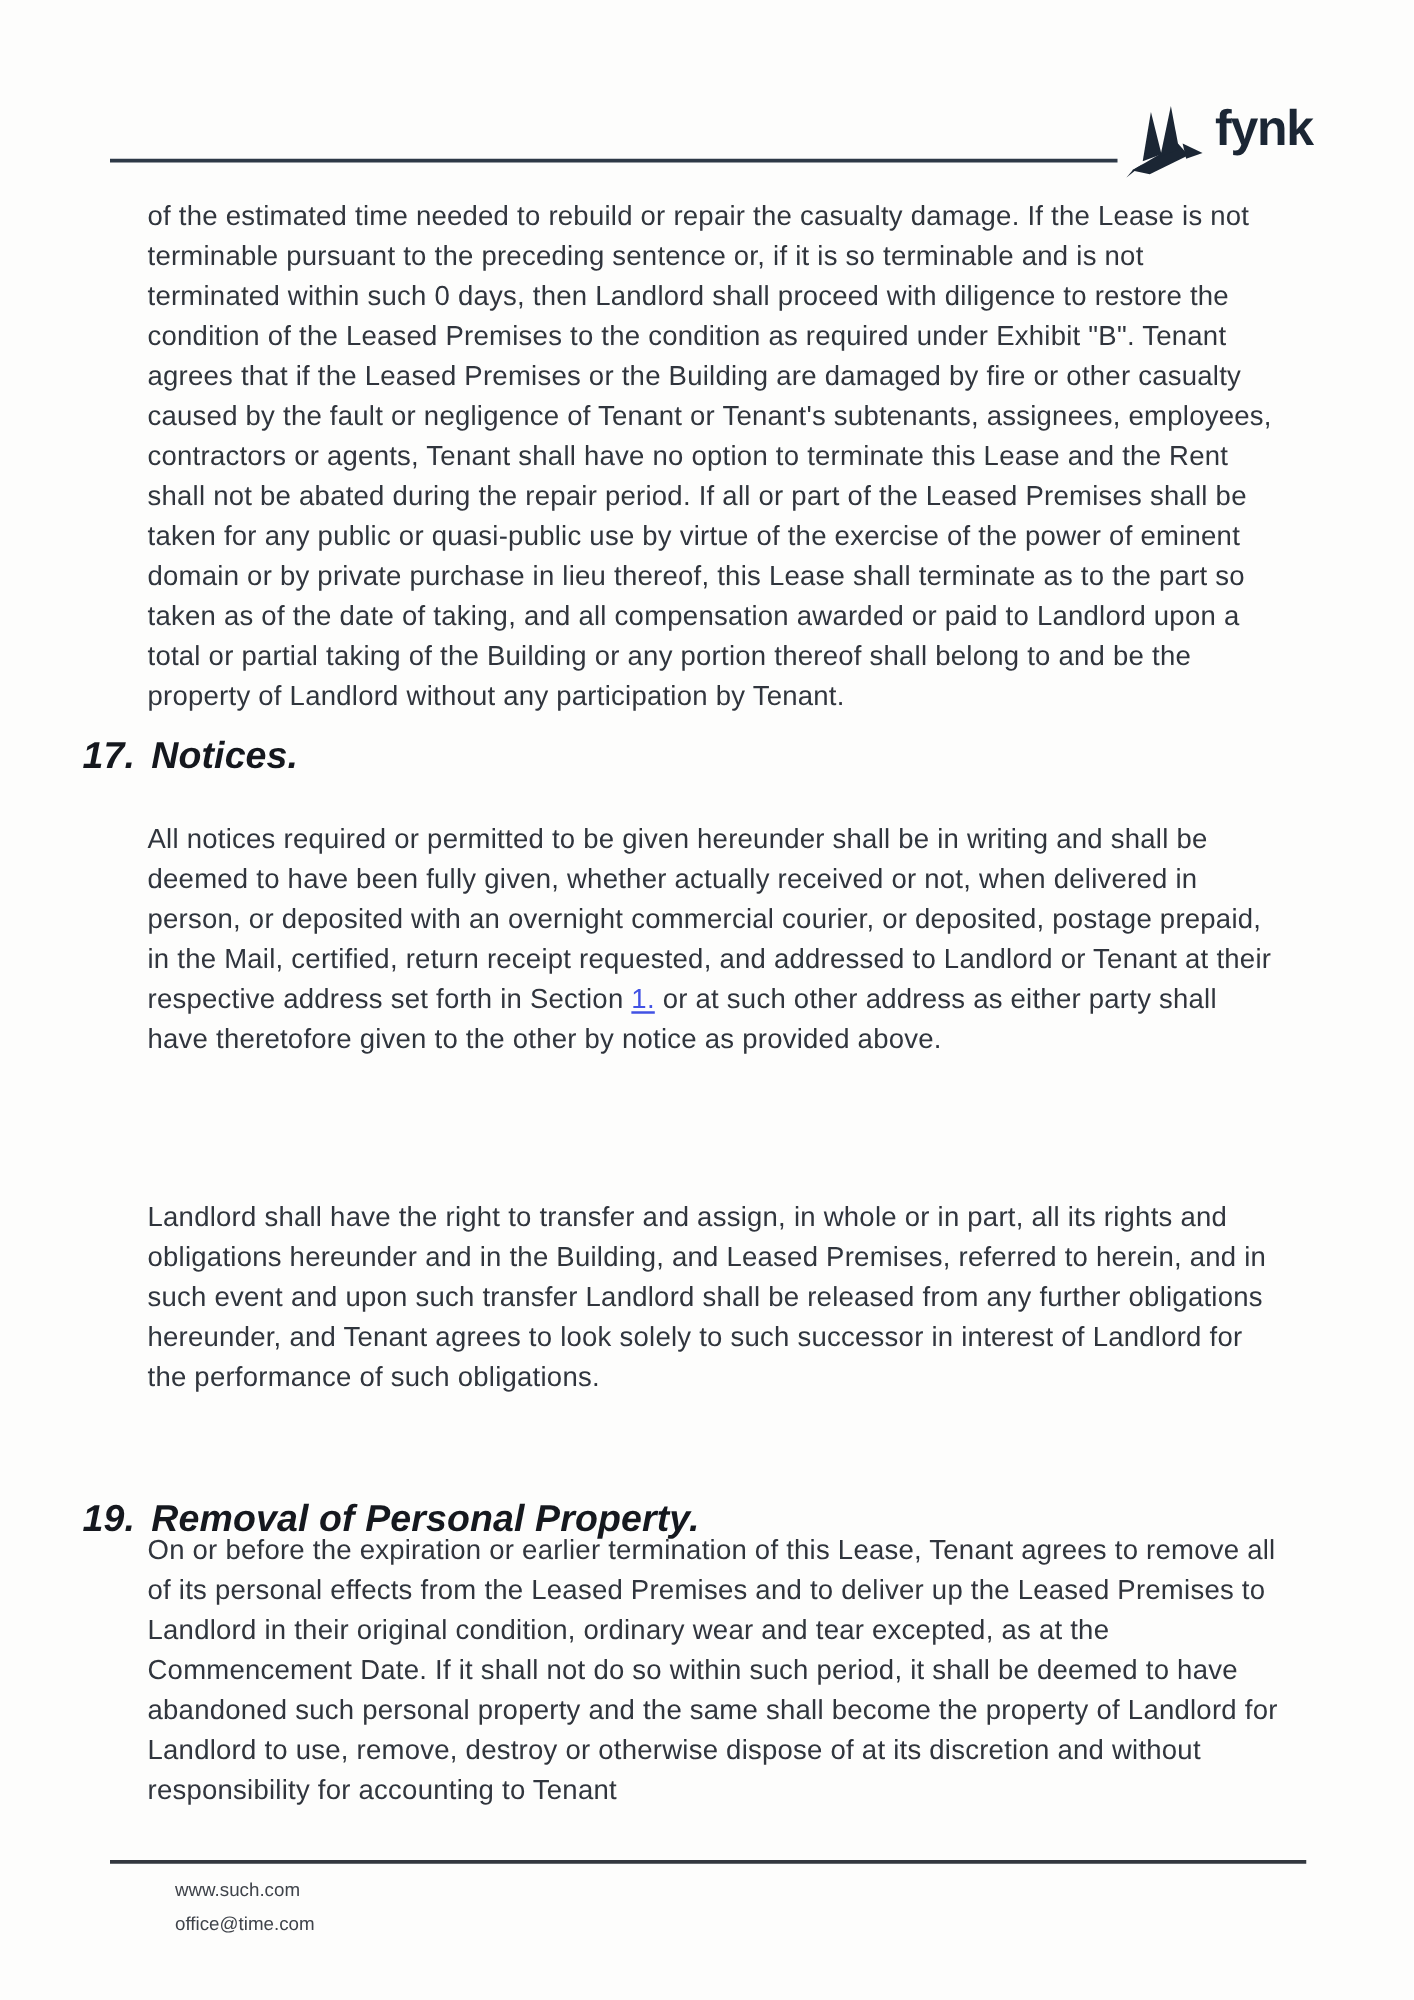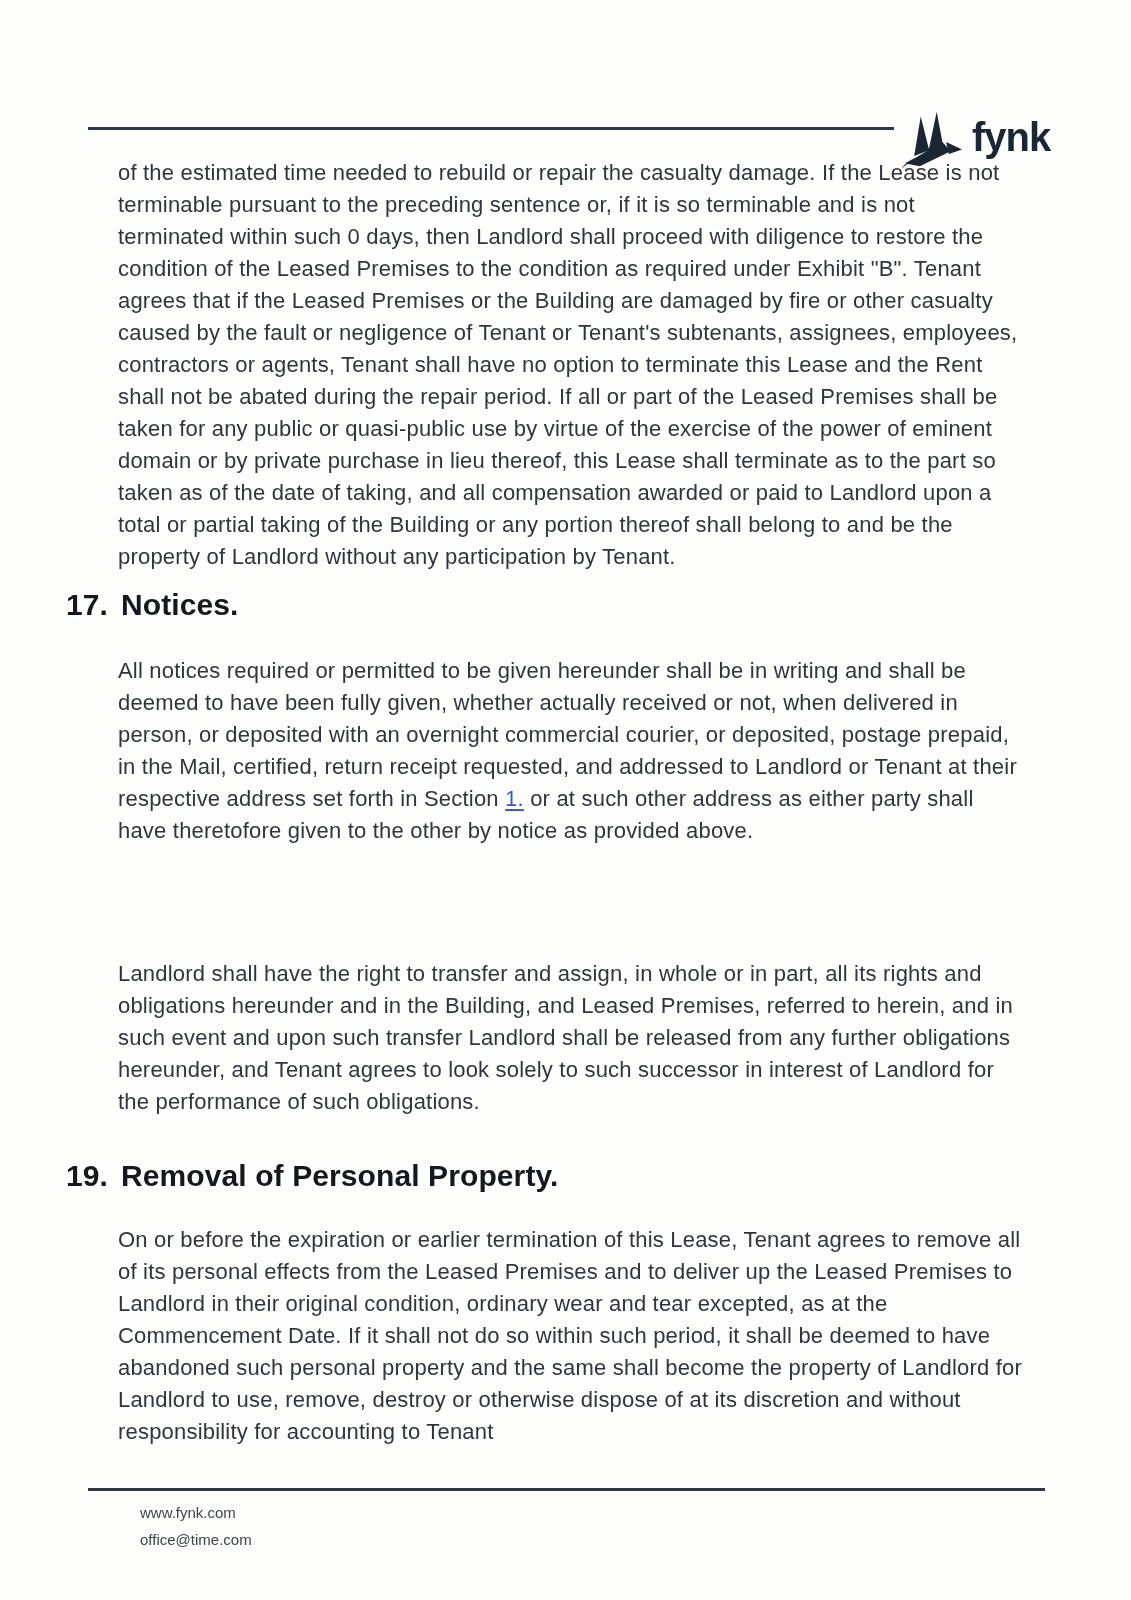--- a/index.html
+++ b/index.html
@@ -23,10 +23,10 @@
   }
   .logo {
     position: absolute;
-    left: 901px; top: 106px;
+    left: 901px; top: 83px;
     height: 68px;
     display: flex;
-    align-items: center;
+    align-items: flex-start;
     gap: 9px;
   }
   .logo svg { width: 62px; height: 60px; display: block; }

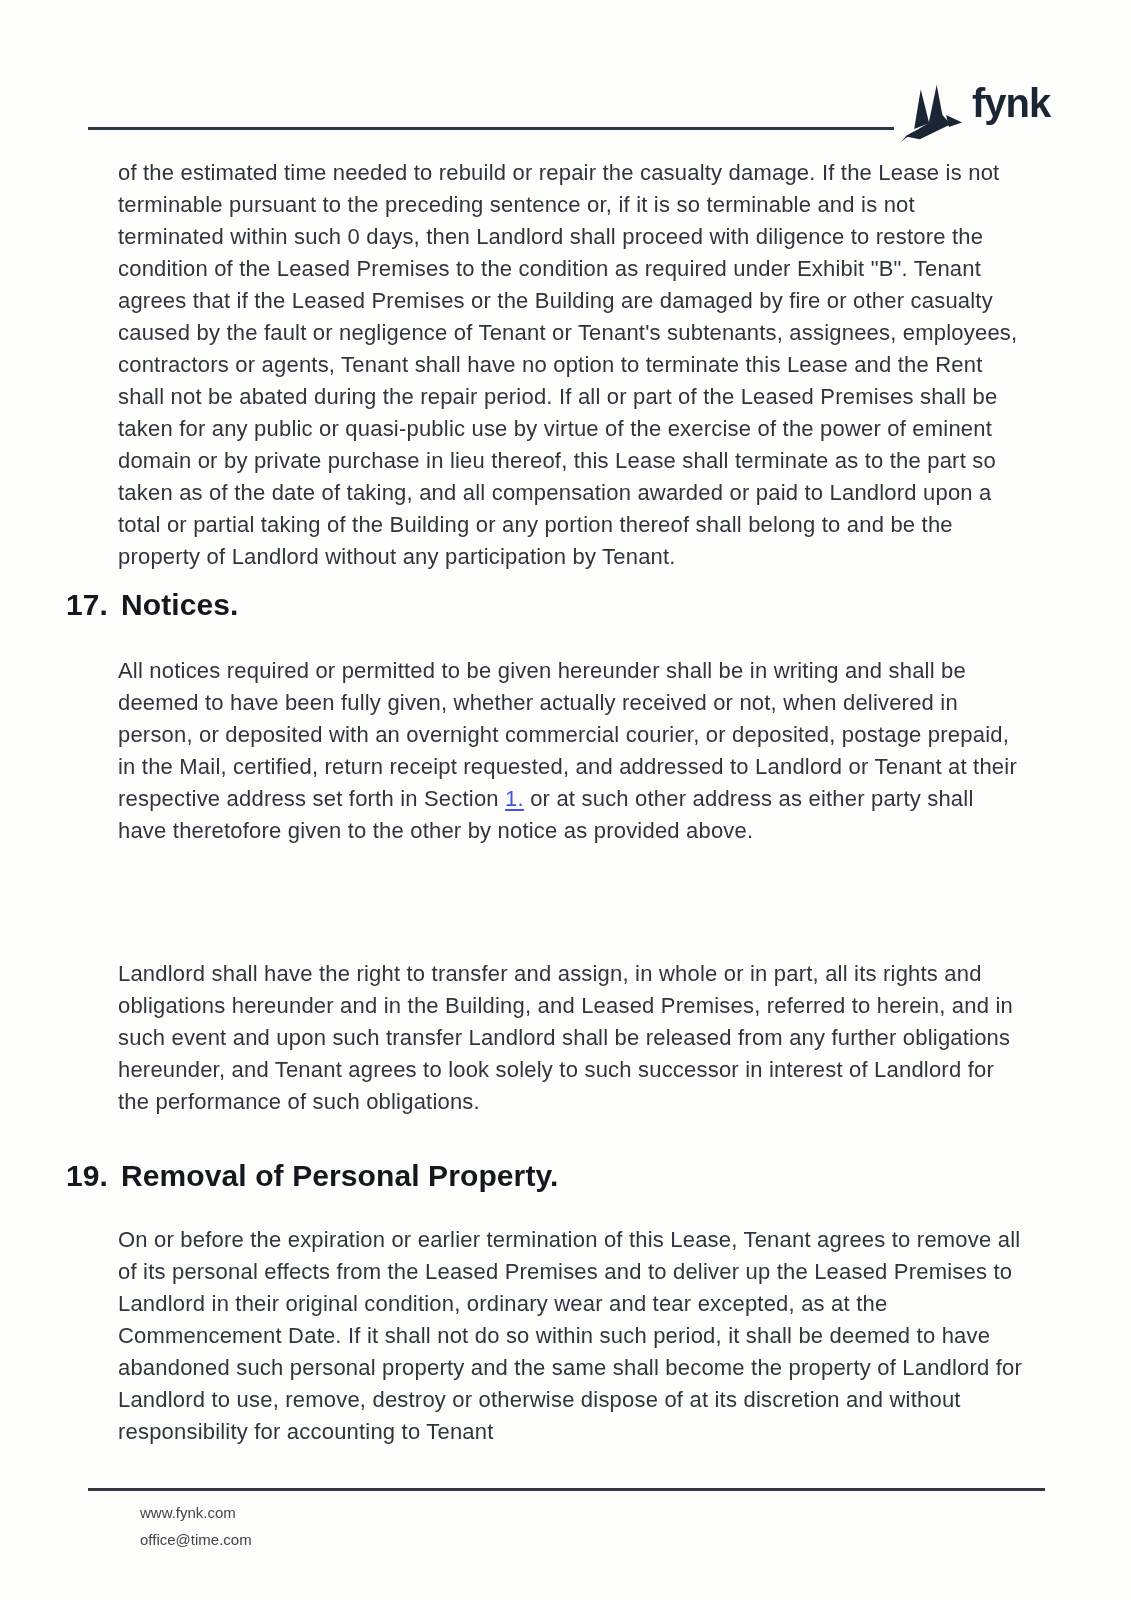--- a/index.html
+++ b/index.html
@@ -67,6 +67,7 @@
     color: #15181e;
     letter-spacing: 0.1px;
     white-space: nowrap;
+    font-style: italic;
   }
   .sec .num {
     display: inline-block;

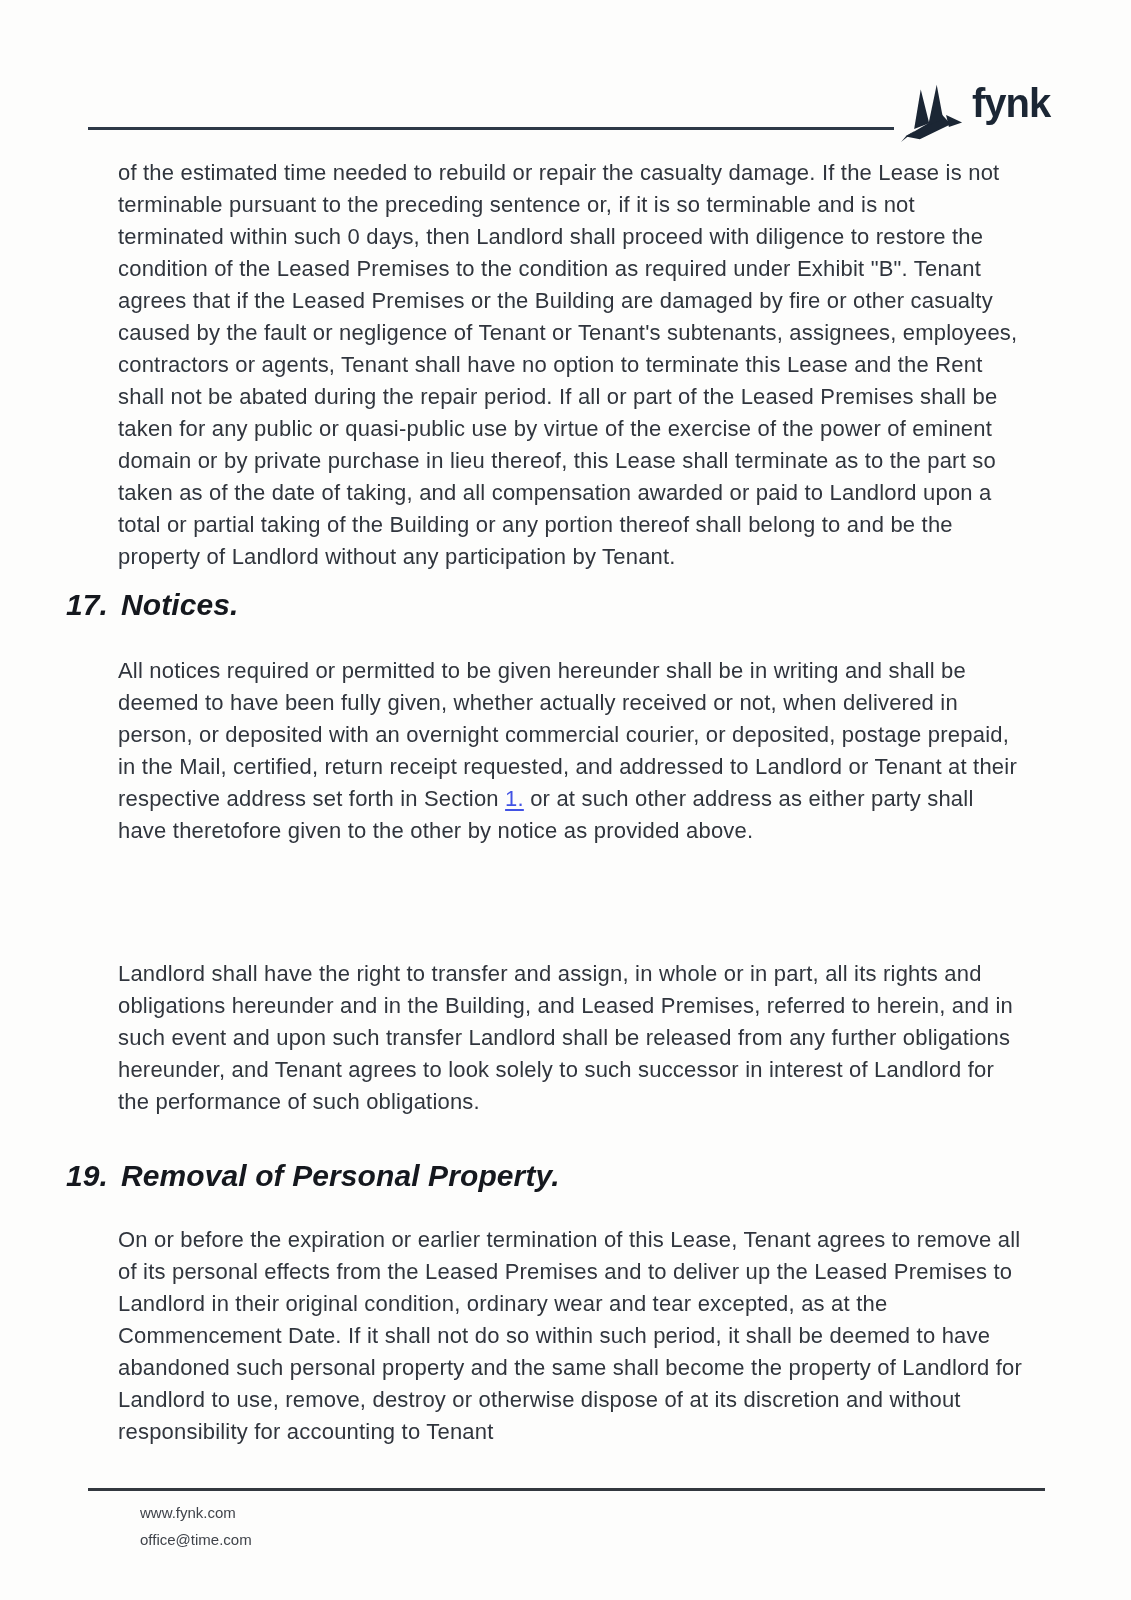--- a/index.html
+++ b/index.html
@@ -115,7 +115,7 @@
 
   <p class="body-para" style="top:958px">Landlord shall have the right to transfer and assign, in whole or in part, all its rights and obligations hereunder and in the Building, and Leased Premises, referred to herein, and in such event and upon such transfer Landlord shall be released from any further obligations hereunder, and Tenant agrees to look solely to such successor in interest of Landlord for the performance of such obligations.</p>
 
-  <h2 class="sec" style="top:1156px"><span class="num">19.</span><span class="ttl">Removal of Personal Property.</span></h2>
+  <h2 class="sec" style="top:1196px"><span class="num">19.</span><span class="ttl">Removal of Personal Property.</span></h2>
   <p class="body-para" style="top:1224px">On or before the expiration or earlier termination of this Lease, Tenant agrees to remove all of its personal effects from the Leased Premises and to deliver up the Leased Premises to Landlord in their original condition, ordinary wear and tear excepted, as at the Commencement Date. If it shall not do so within such period, it shall be deemed to have abandoned such personal property and the same shall become the property of Landlord for Landlord to use, remove, destroy or otherwise dispose of at its discretion and without responsibility for accounting to Tenant</p>
 
   <div class="footer-rule"></div>

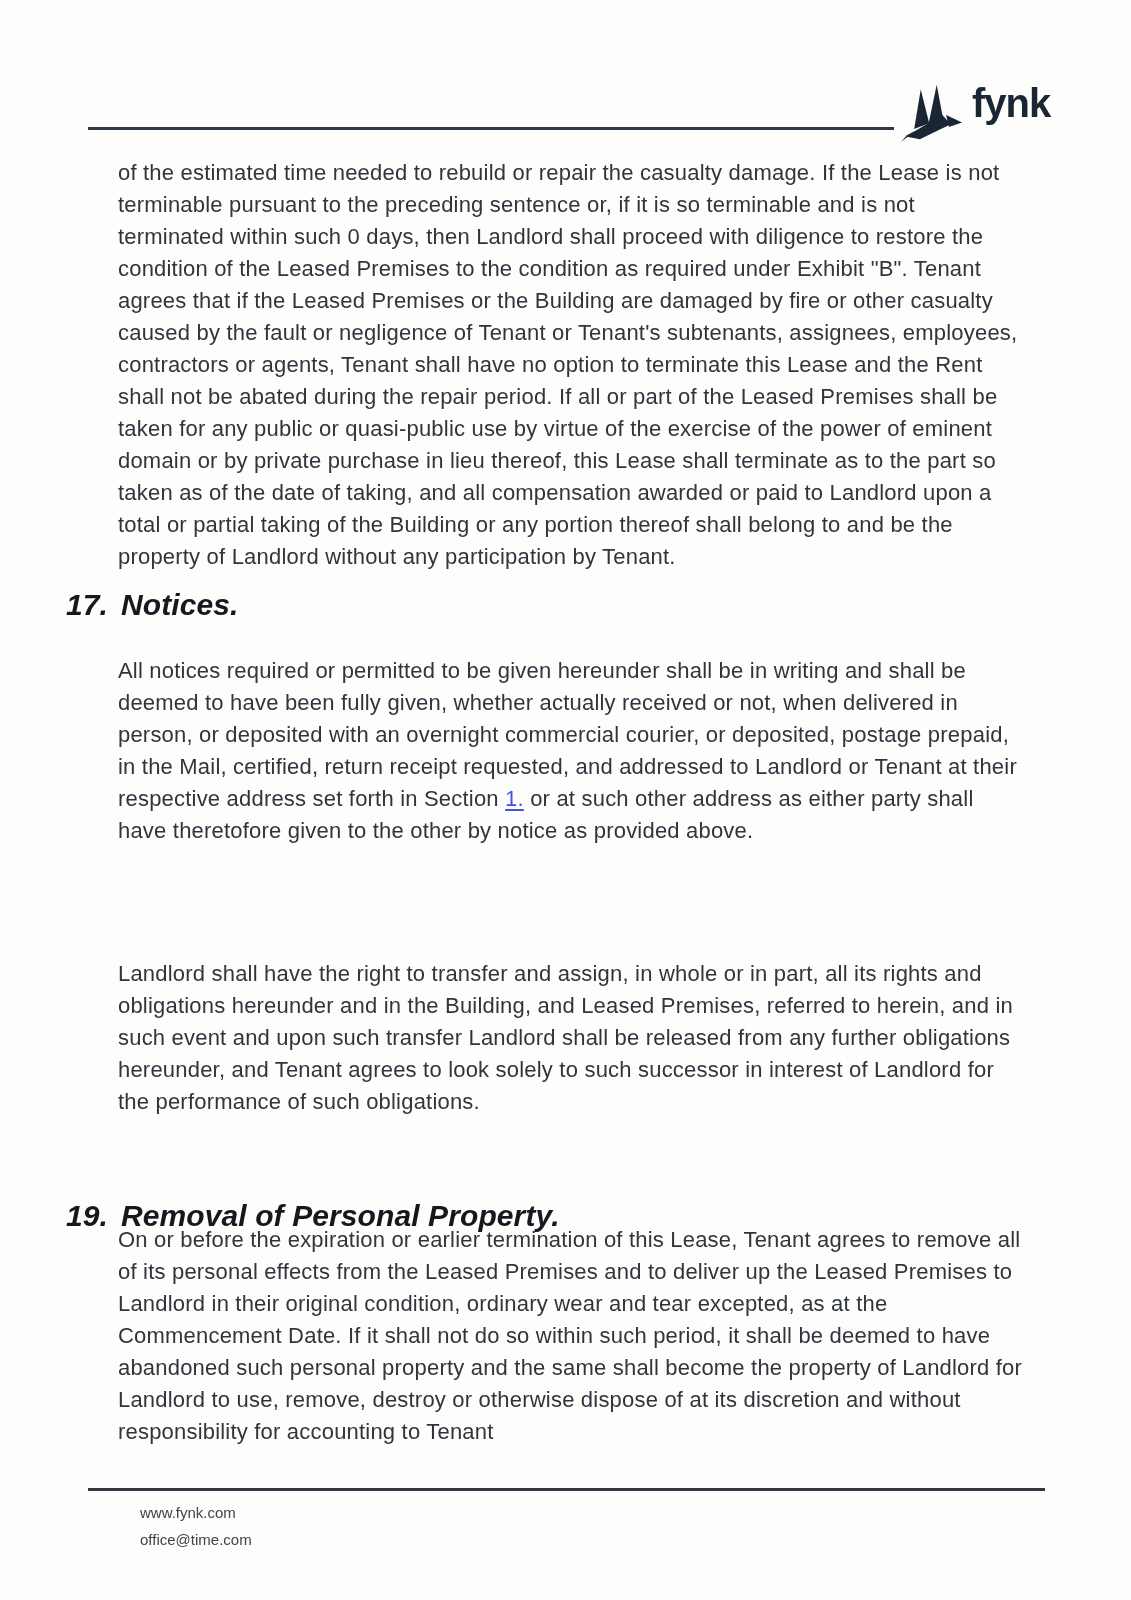--- a/index.html
+++ b/index.html
@@ -120,7 +120,7 @@
 
   <div class="footer-rule"></div>
   <div class="footer">
-    <div>www.fynk.com</div>
+    <div>www.such.com</div>
     <div>office@time.com</div>
   </div>
 

